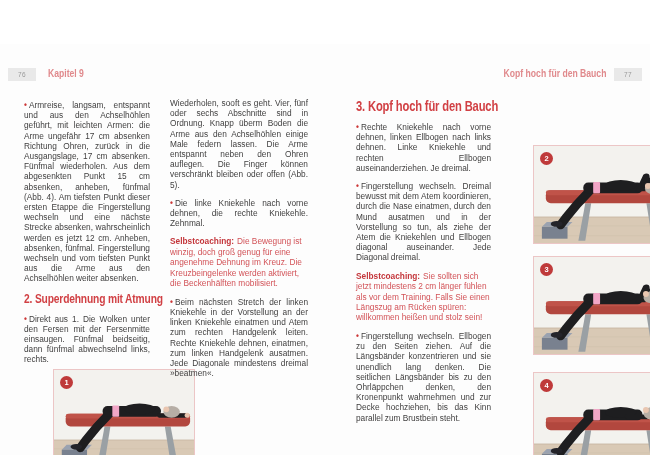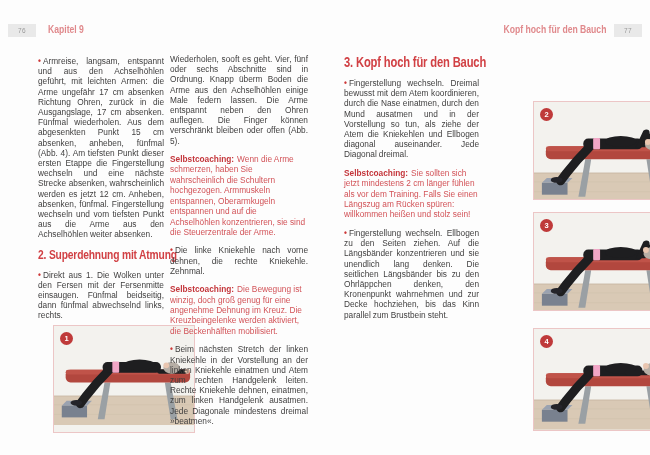--- a/index.html
+++ b/index.html
@@ -9,7 +9,7 @@
     -webkit-font-smoothing:antialiased;
     position:relative;overflow:hidden;
   }
-  .spread{position:absolute;inset:0;background:#fdfdfd;}
+  .spread{position:absolute;inset:0;background:#fdfdfd;margin-top:44px;}
 
   
   .pagenum-box{

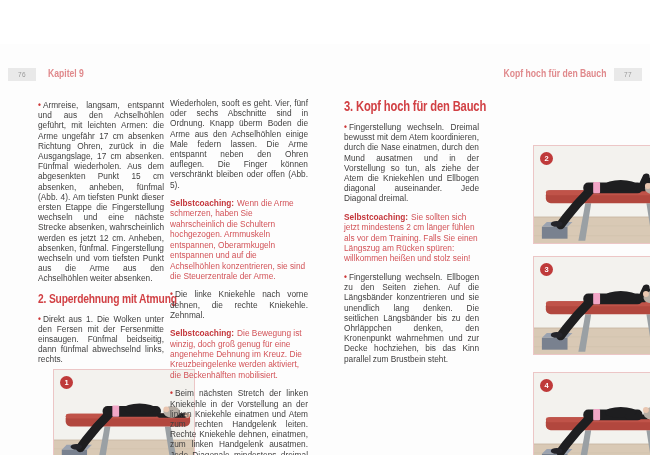--- a/index.html
+++ b/index.html
@@ -28,7 +28,7 @@
 
   
   .col{position:absolute;}
-  .col-1{left:38px;top:56px;width:126px;}
+  .col-1{left:24px;top:56px;width:126px;}
   .col-2{left:170px;top:54px;width:138px;}
   .col-3{left:344px;top:54px;width:135px;}
 

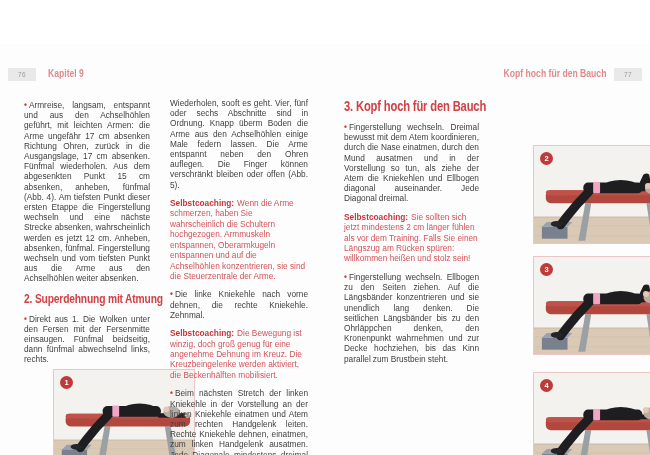--- a/index.html
+++ b/index.html
@@ -30,7 +30,7 @@
   .col{position:absolute;}
   .col-1{left:24px;top:56px;width:126px;}
   .col-2{left:170px;top:54px;width:138px;}
-  .col-3{left:344px;top:54px;width:135px;}
+  .col-3{left:356px;top:54px;width:135px;}
 
   .col p{margin:0 0 8px 0;}
   .body-par{

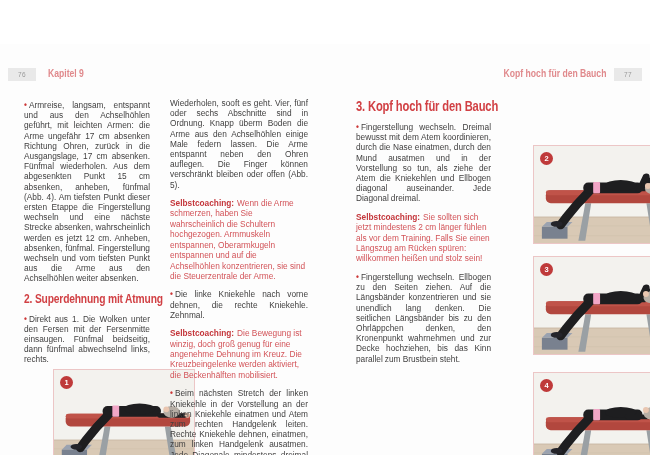--- a/index.html
+++ b/index.html
@@ -134,6 +134,9 @@
   <div class="col col-3">
     <h3 class="sec-heading">3. Kopf hoch für den Bauch</h3>
     <p class="body-par">
+      <span class="bullet">•</span><span>Rechte Kniekehle nach vorne dehnen, linken Ellbogen nach links dehnen. Linke Kniekehle und rechten Ellbogen auseinanderziehen. Je dreimal.</span>
+    </p>
+    <p class="body-par">
       <span class="bullet">•</span><span>Fingerstellung wechseln. Dreimal bewusst mit dem Atem koordinieren, durch die Nase einatmen, durch den Mund ausatmen und in der Vorstellung so tun, als ziehe der Atem die Kniekehlen und Ellbogen diagonal auseinander. Jede Diagonal dreimal.</span>
     </p>
     <p class="coach">

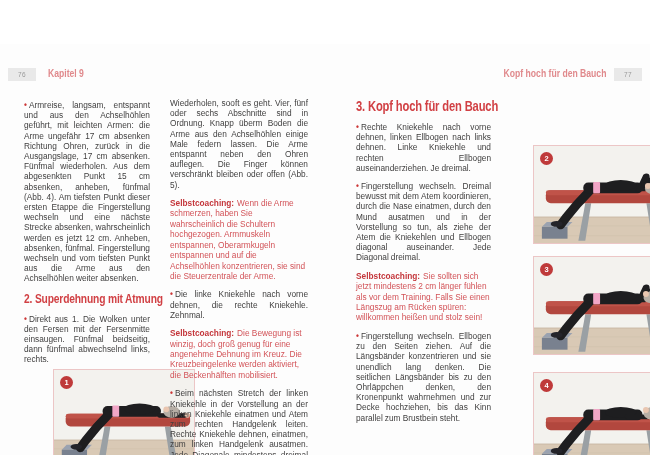--- a/index.html
+++ b/index.html
@@ -117,9 +117,6 @@
 
   <div class="col col-2">
     <p class="body-par"><span>Wiederholen, sooft es geht. Vier, fünf oder sechs Abschnitte sind in Ordnung. Knapp überm Boden die Arme aus den Achselhöhlen einige Male federn lassen. Die Arme entspannt neben den Ohren auflegen. Die Finger können verschränkt bleiben oder offen (Abb. 5).</span></p>
-    <p class="coach">
-      <strong>Selbstcoaching:</strong><span>Wenn die Arme schmerzen, haben Sie wahrscheinlich die Schultern hochgezogen. Armmuskeln entspannen, Oberarmkugeln entspannen und auf die Achselhöhlen konzentrieren, sie sind die Steuerzentrale der Arme.</span>
-    </p>
     <p class="body-par section-gap">
       <span class="bullet">•</span><span>Die linke Kniekehle nach vorne dehnen, die rechte Kniekehle. Zehnmal.</span>
     </p>

